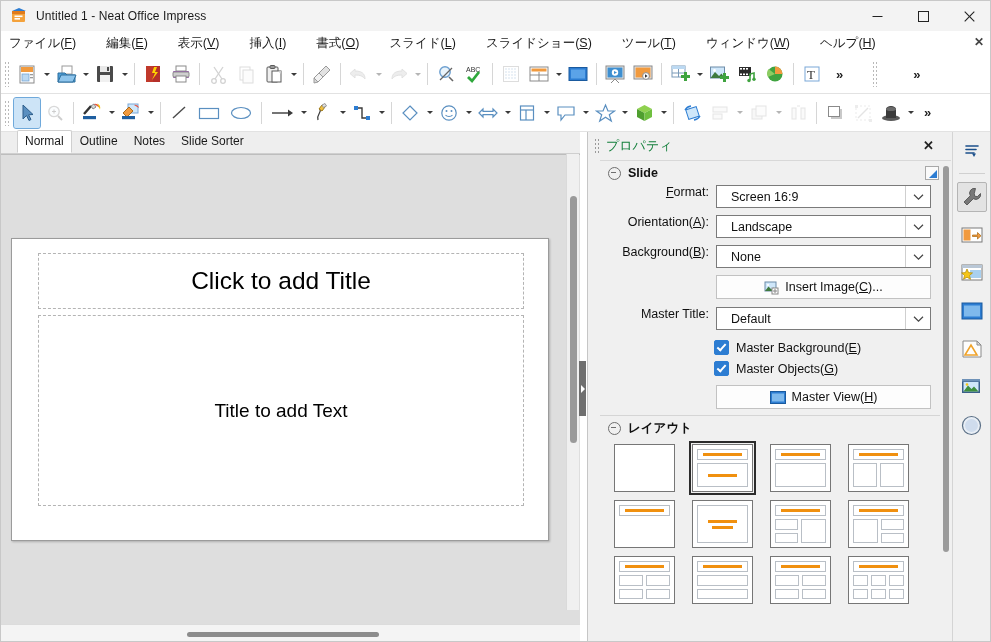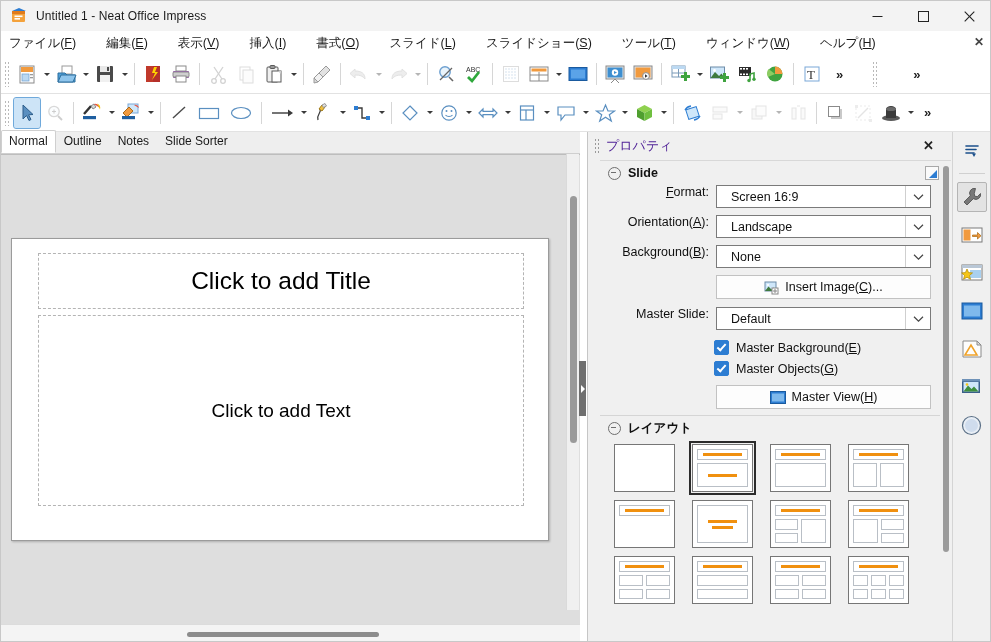--- a/index.html
+++ b/index.html
@@ -914,7 +914,7 @@
   </div>
 
   <div class="tabstrip">
-    <div class="vtab selected" style="margin-left:0">
+    <div class="vtab selected" style="margin-left:16px">
       <span>Normal</span>
     </div>
     <div class="vtab">

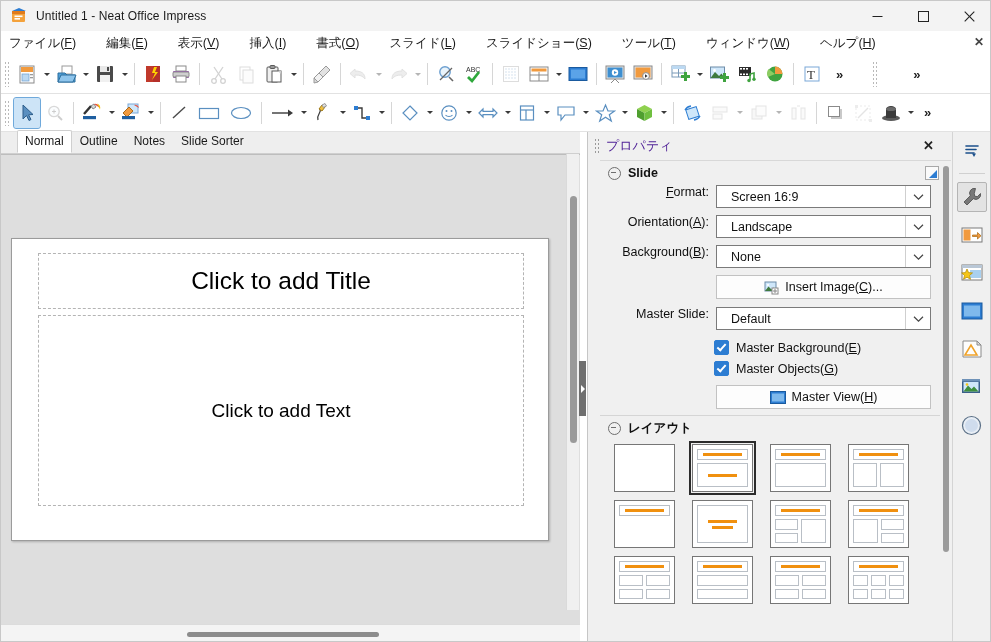--- a/index.html
+++ b/index.html
@@ -230,7 +230,7 @@
     background-size: 3px 4px;
     flex: none;
   }
-  .sb-title { font-size: 13px; color: #4c1d95; }
+  .sb-title { font-size: 13px; color: #15803d; }
   .sb-close {
     position: absolute; right: 55px; top: 5px;
     width: 17px; height: 17px;

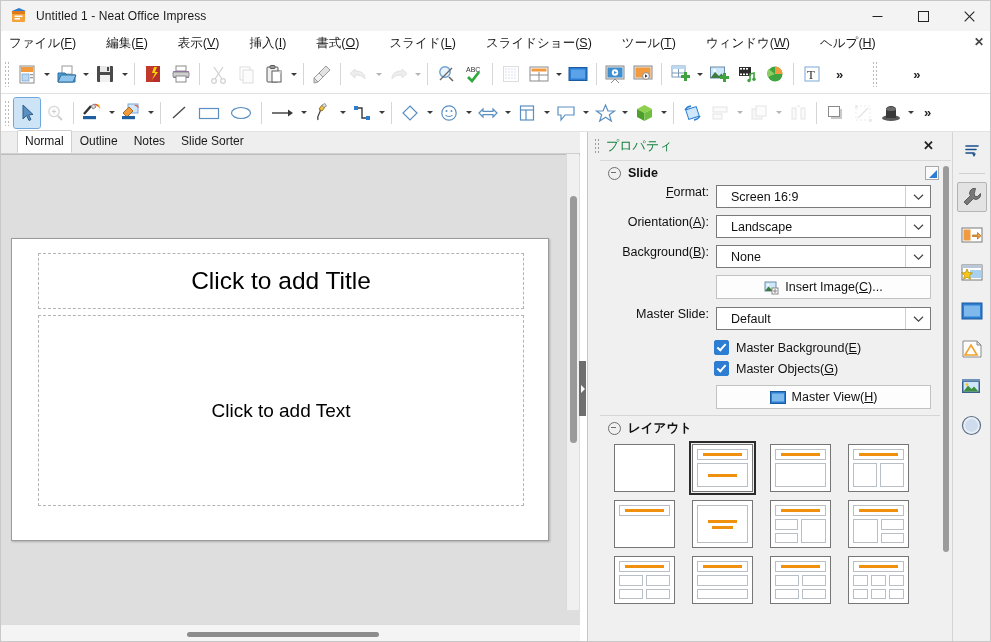--- a/index.html
+++ b/index.html
@@ -1015,7 +1015,7 @@
         </div>
 
         <div class="frow">
-          <span class="flabel">Master Slide:</span>
+          <span class="flabel">Master Title:</span>
           <div class="fcombo">
             <span class="val">Default</span>
             <span class="cbarrow">

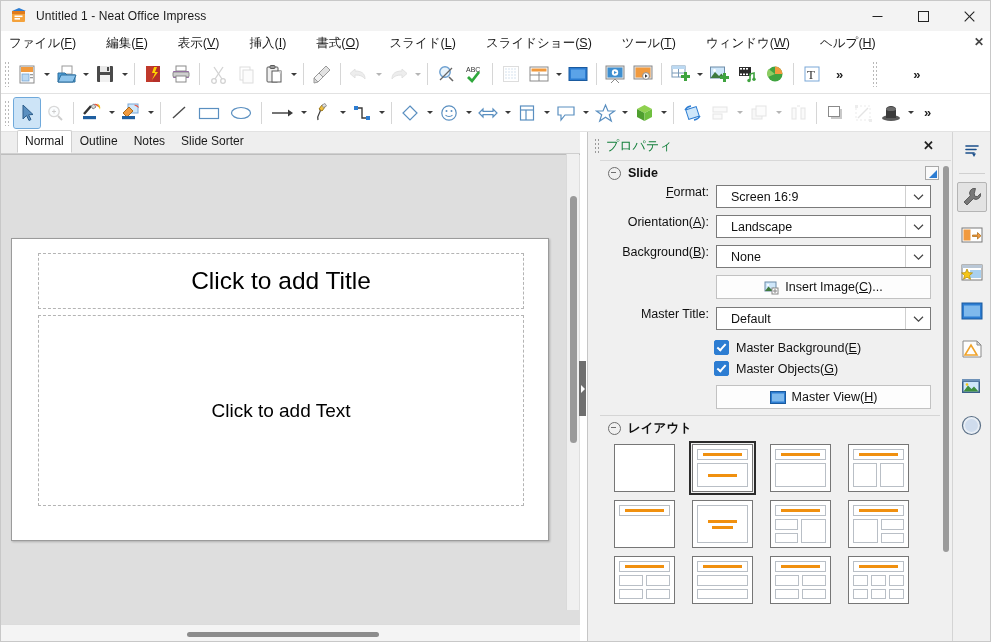--- a/index.html
+++ b/index.html
@@ -934,7 +934,7 @@
         <span>Click to add Title</span>
       </div>
       <div class="ph ph-body">
-        <span>Click to add Text</span>
+        <span>Title to add Text</span>
       </div>
     </div>
   </div>

